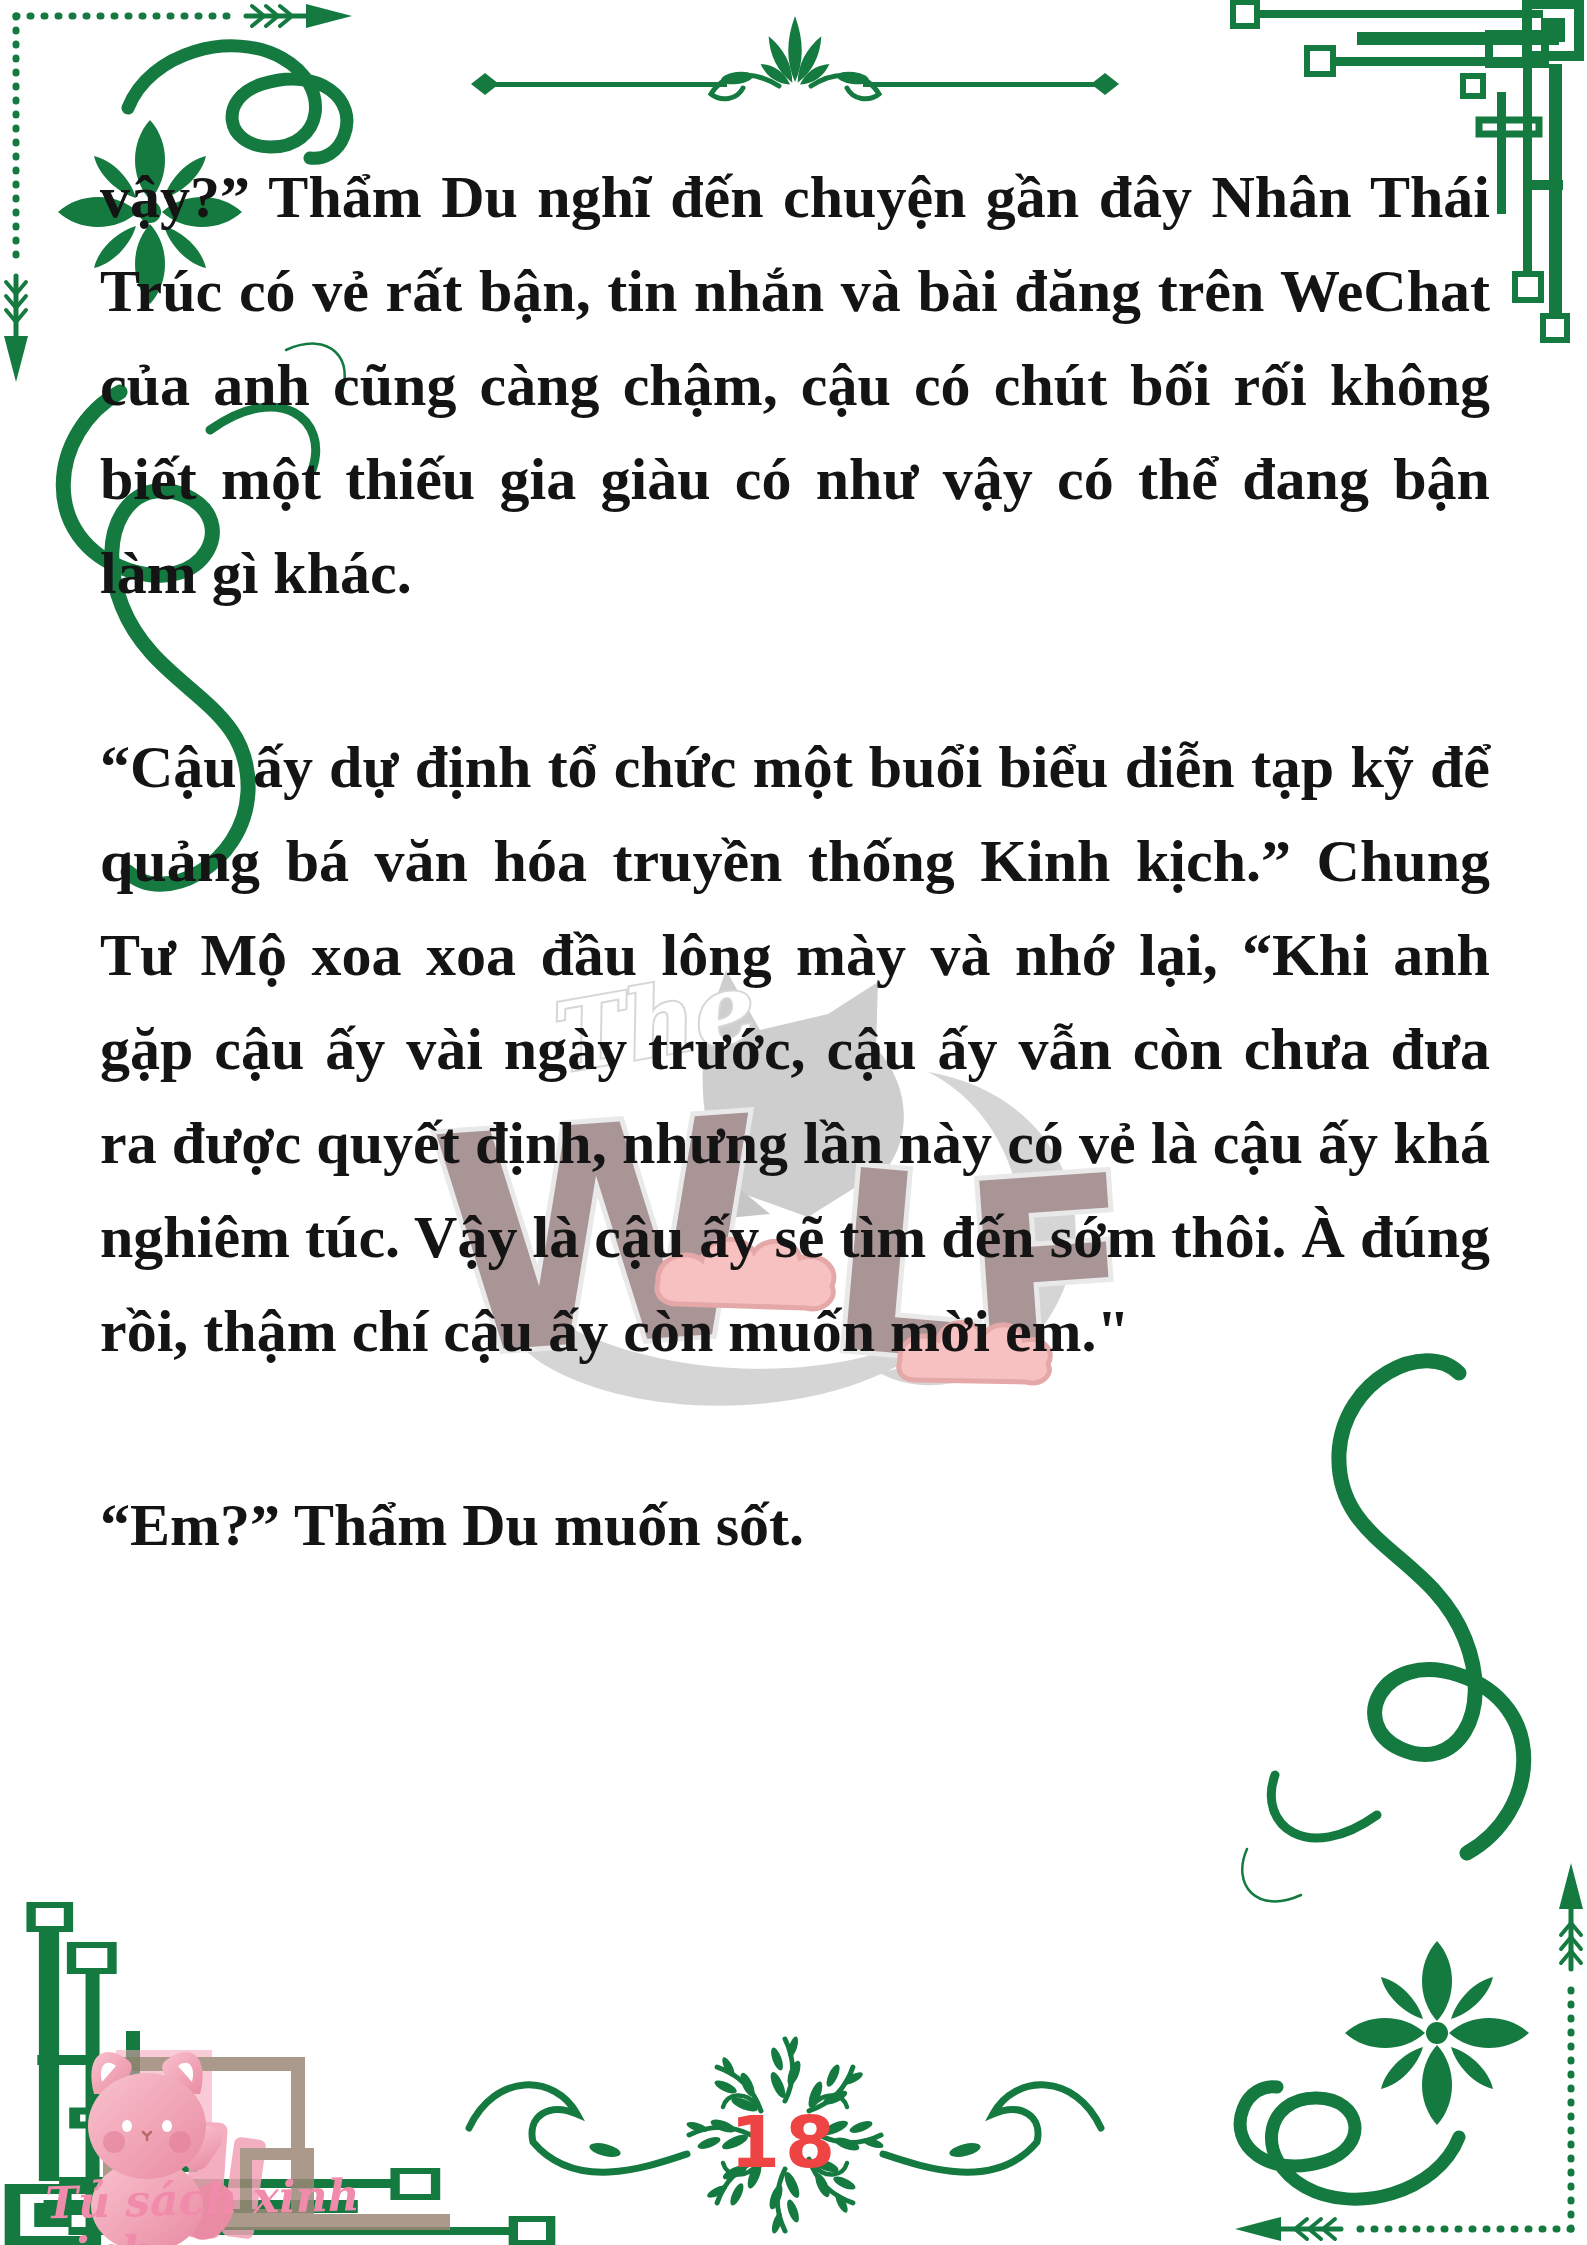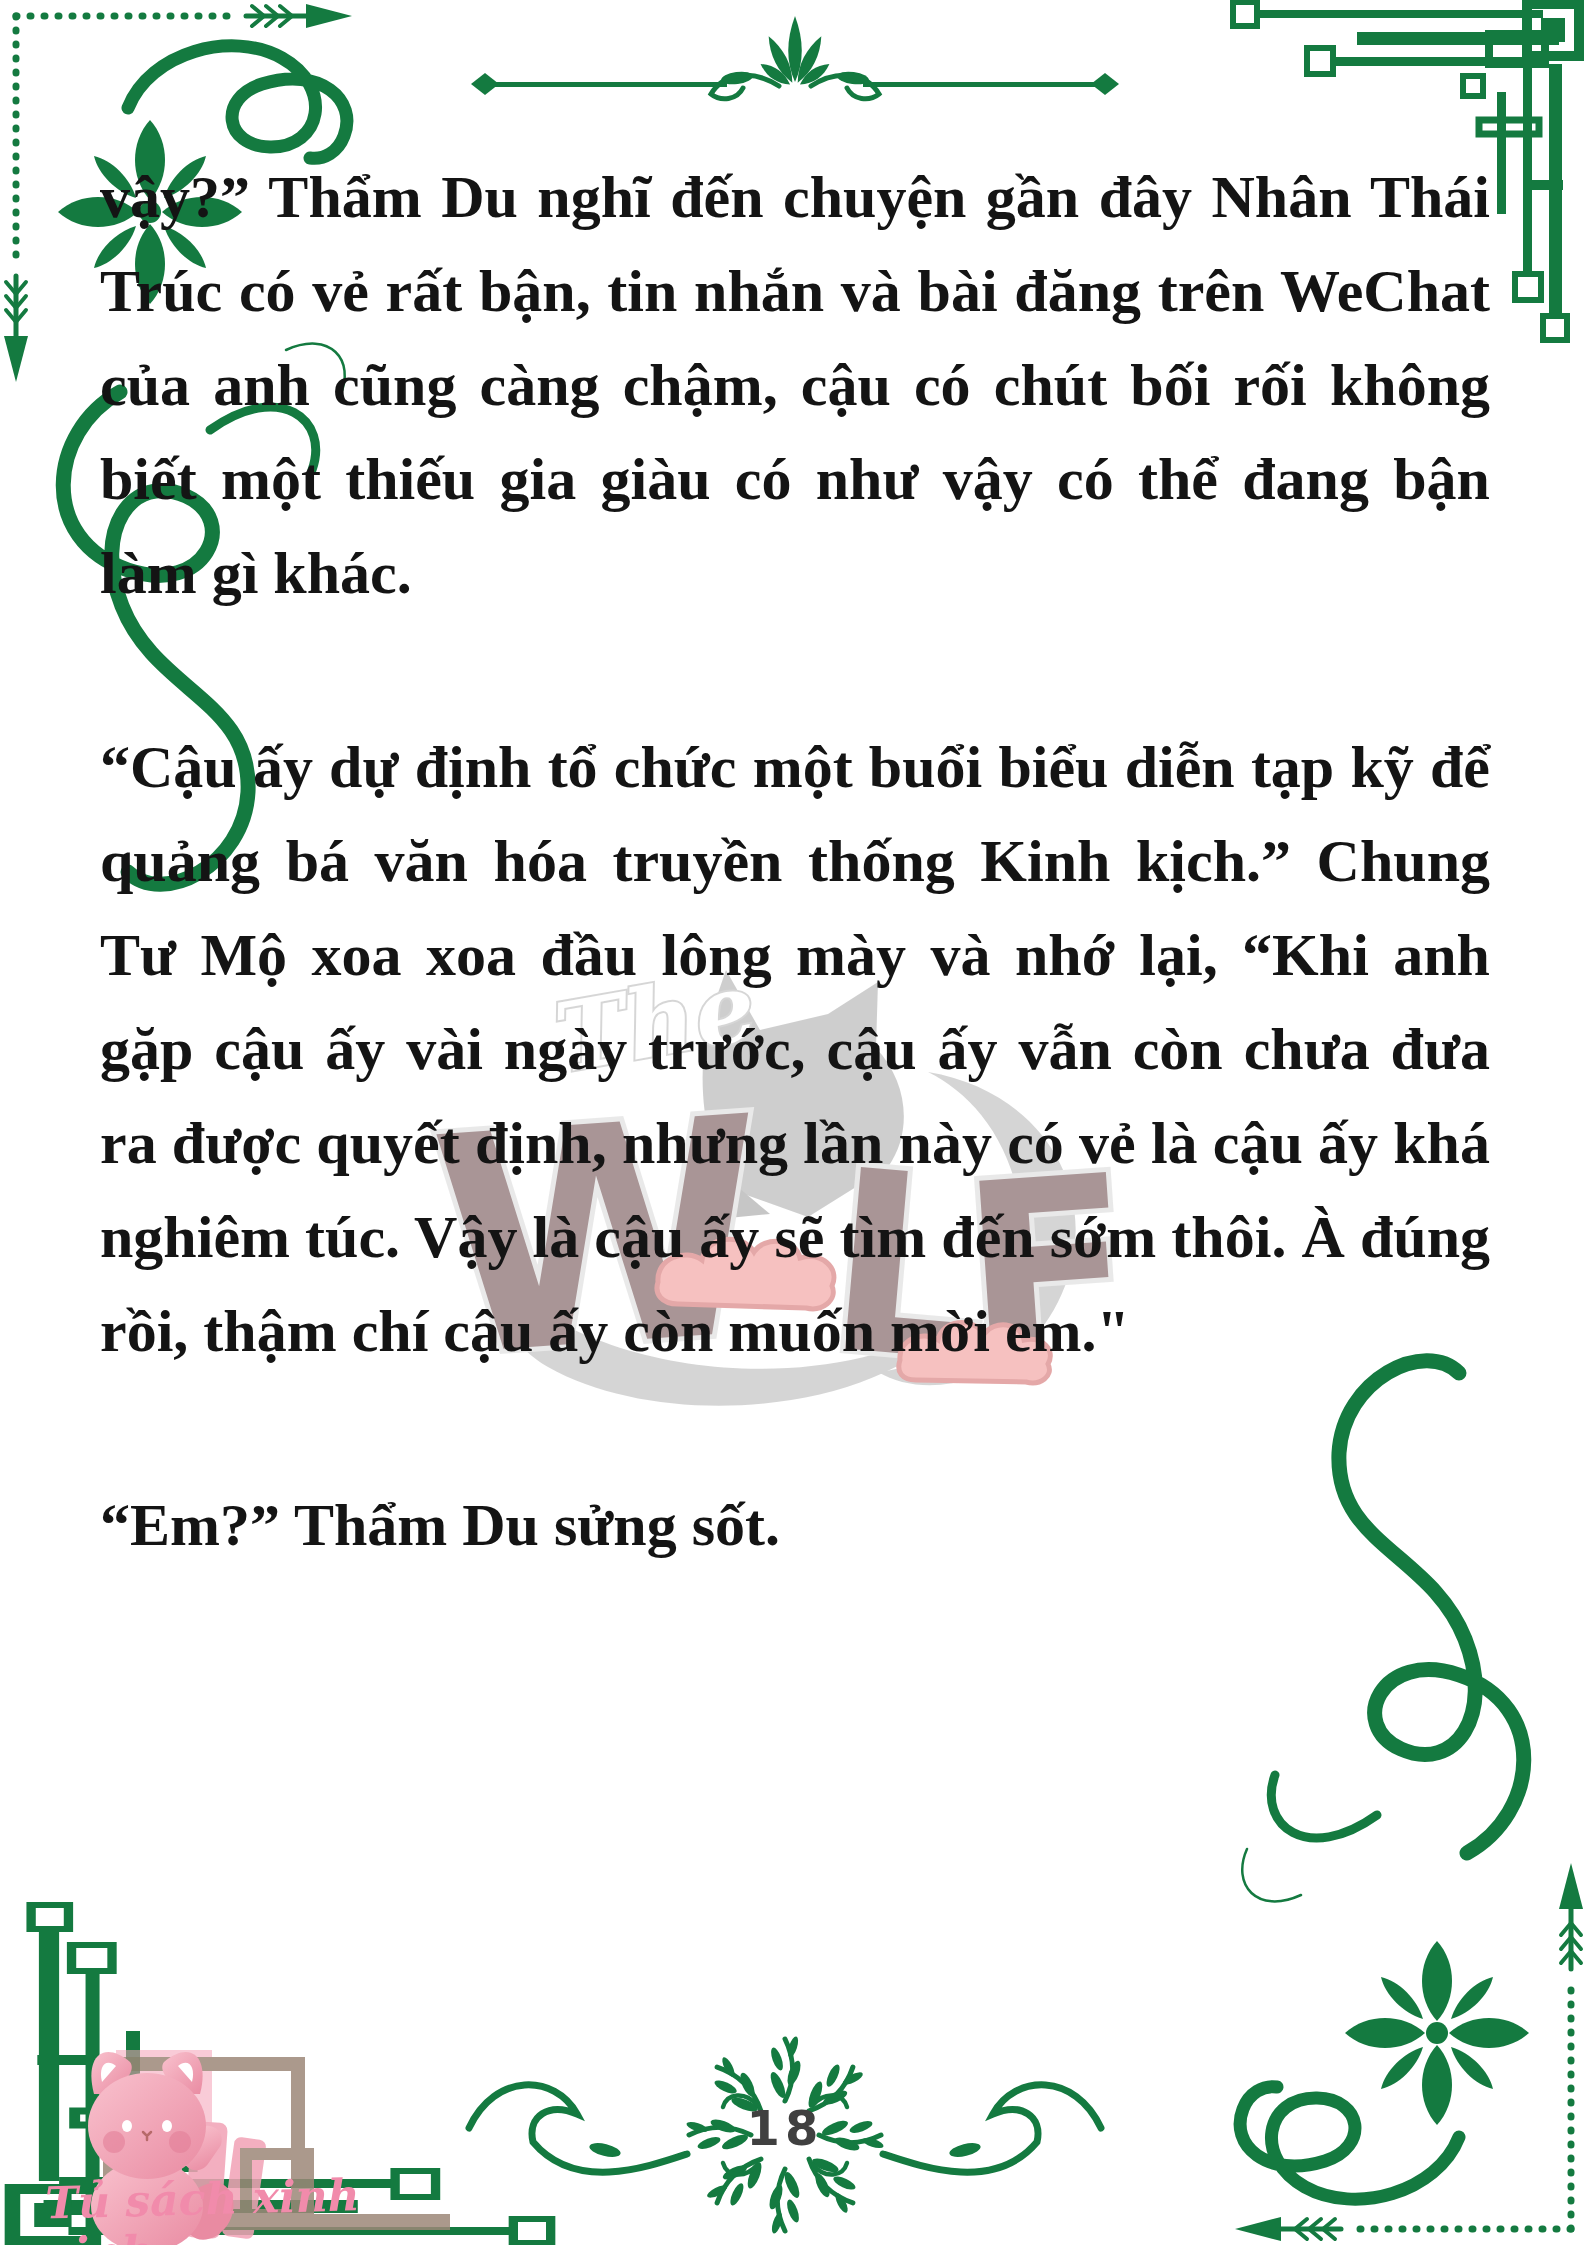--- a/index.html
+++ b/index.html
@@ -168,7 +168,7 @@
   <div class="text-block">
     <p>vậy?” Thẩm Du nghĩ đến chuyện gần đây Nhân Thái Trúc có vẻ rất bận, tin nhắn và bài đăng trên WeChat của anh cũng càng chậm, cậu có chút bối rối không biết một thiếu gia giàu có như vậy có thể đang bận làm gì khác.</p>
     <p>“Cậu ấy dự định tổ chức một buổi biểu diễn tạp kỹ để quảng bá văn hóa truyền thống Kinh kịch.” Chung Tư Mộ xoa xoa đầu lông mày và nhớ lại, “Khi anh gặp cậu ấy vài ngày trước, cậu ấy vẫn còn chưa đưa ra được quyết định, nhưng lần này có vẻ là cậu ấy khá nghiêm túc. Vậy là cậu ấy sẽ tìm đến sớm thôi. À đúng rồi, thậm chí cậu ấy còn muốn mời em."</p>
-    <p>“Em?” Thẩm Du sửng sốt.</p>
+    <p>“Em?” Thẩm Du muốn sốt.</p>
   </div>
 
   <svg class="abs corner-bl" viewBox="0 0 360 345" preserveAspectRatio="none" xmlns="http://www.w3.org/2000/svg">

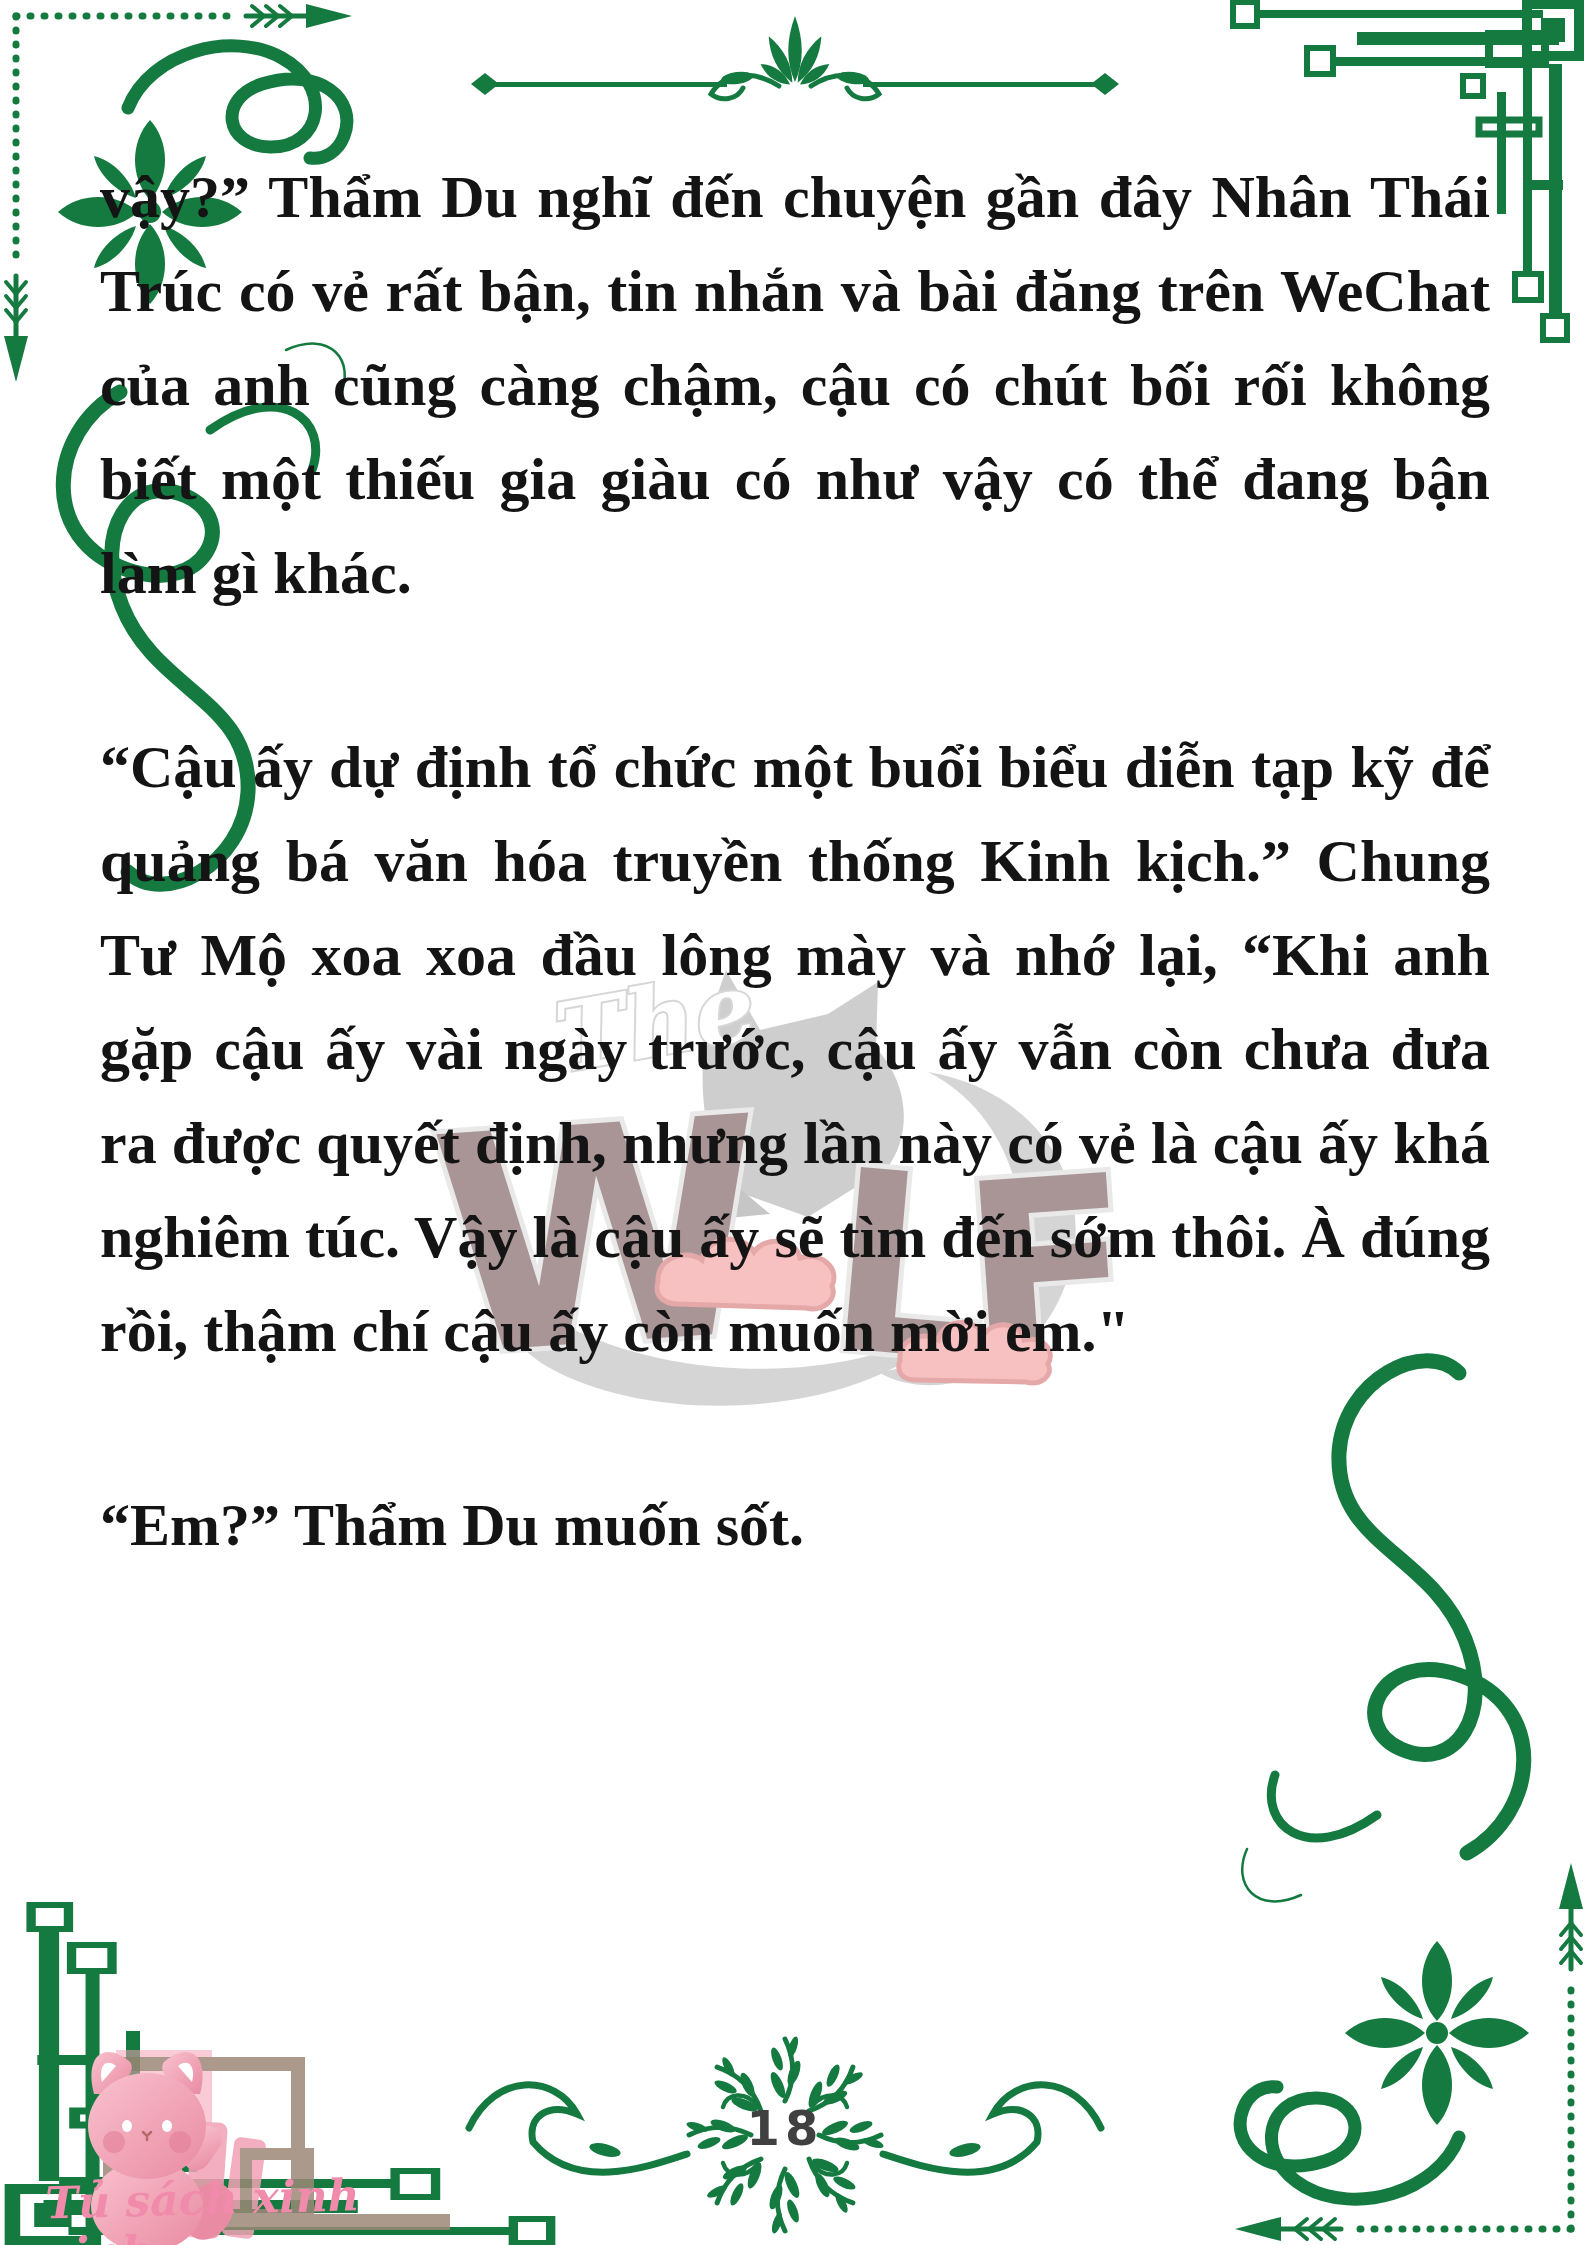--- a/index.html
+++ b/index.html
@@ -41,7 +41,7 @@
   .page-number{
     left:725px;top:2100px;width:120px;
     text-align:center;
-    font-size:48px;font-weight:bold;color:#404040;
+    font-size:72px;font-weight:bold;color:#ef4444;
     letter-spacing:5px;
     z-index:6;
   }

